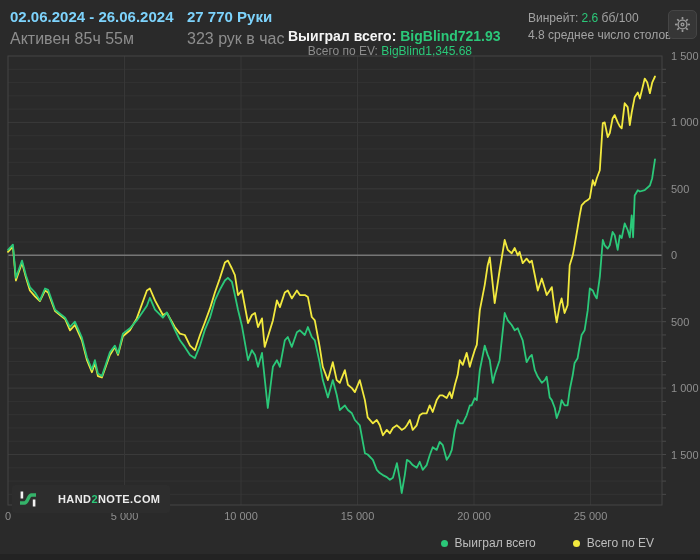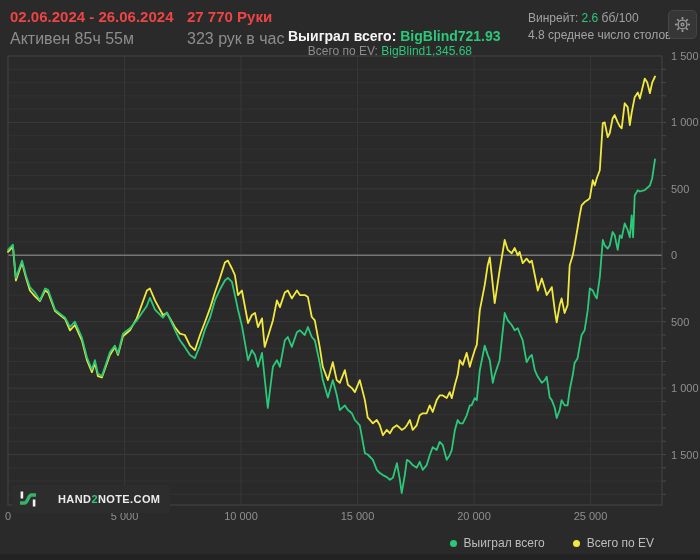--- a/index.html
+++ b/index.html
@@ -6,7 +6,7 @@
   .app{position:relative;width:700px;height:560px;background:#2a2a2a;overflow:hidden;
        font-family:"Liberation Sans","DejaVu Sans",sans-serif;}
   .abs{position:absolute;}
-  .h-main{font-size:15px;font-weight:bold;color:#ef4444;white-space:nowrap;}
+  .h-main{font-size:15px;font-weight:bold;color:#7dd3fc;white-space:nowrap;}
   .h-sub{font-size:16px;color:#8d8d8d;white-space:nowrap;}
   .green{color:#2bc879;}
   .won-block{left:288px;top:8px;width:184px;text-align:right;}

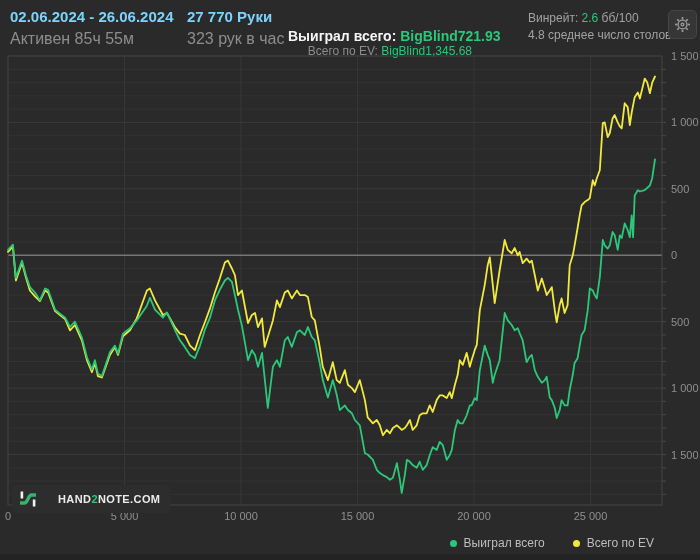--- a/index.html
+++ b/index.html
@@ -16,7 +16,7 @@
   .r-row{font-size:12px;color:#a2a2a2;white-space:nowrap;line-height:17px;}
   .gear-btn{left:668px;top:10px;width:27px;height:27px;background:#363636;border:1px solid #454545;
             border-radius:5px;display:flex;align-items:center;justify-content:center;cursor:pointer;}
-  .legend{right:46px;top:536px;display:flex;gap:28px;align-items:center;}
+  .legend{right:46px;top:536px;display:flex;gap:37px;align-items:center;}
   .legend-item{display:flex;align-items:center;gap:7px;font-size:12px;color:#bdbdbd;cursor:pointer;white-space:nowrap;}
   .legend-dot{width:7px;height:7px;border-radius:50%;display:inline-block;}
   .logo{left:12px;top:485px;display:flex;align-items:center;gap:20px;background:#2d2d2d;

